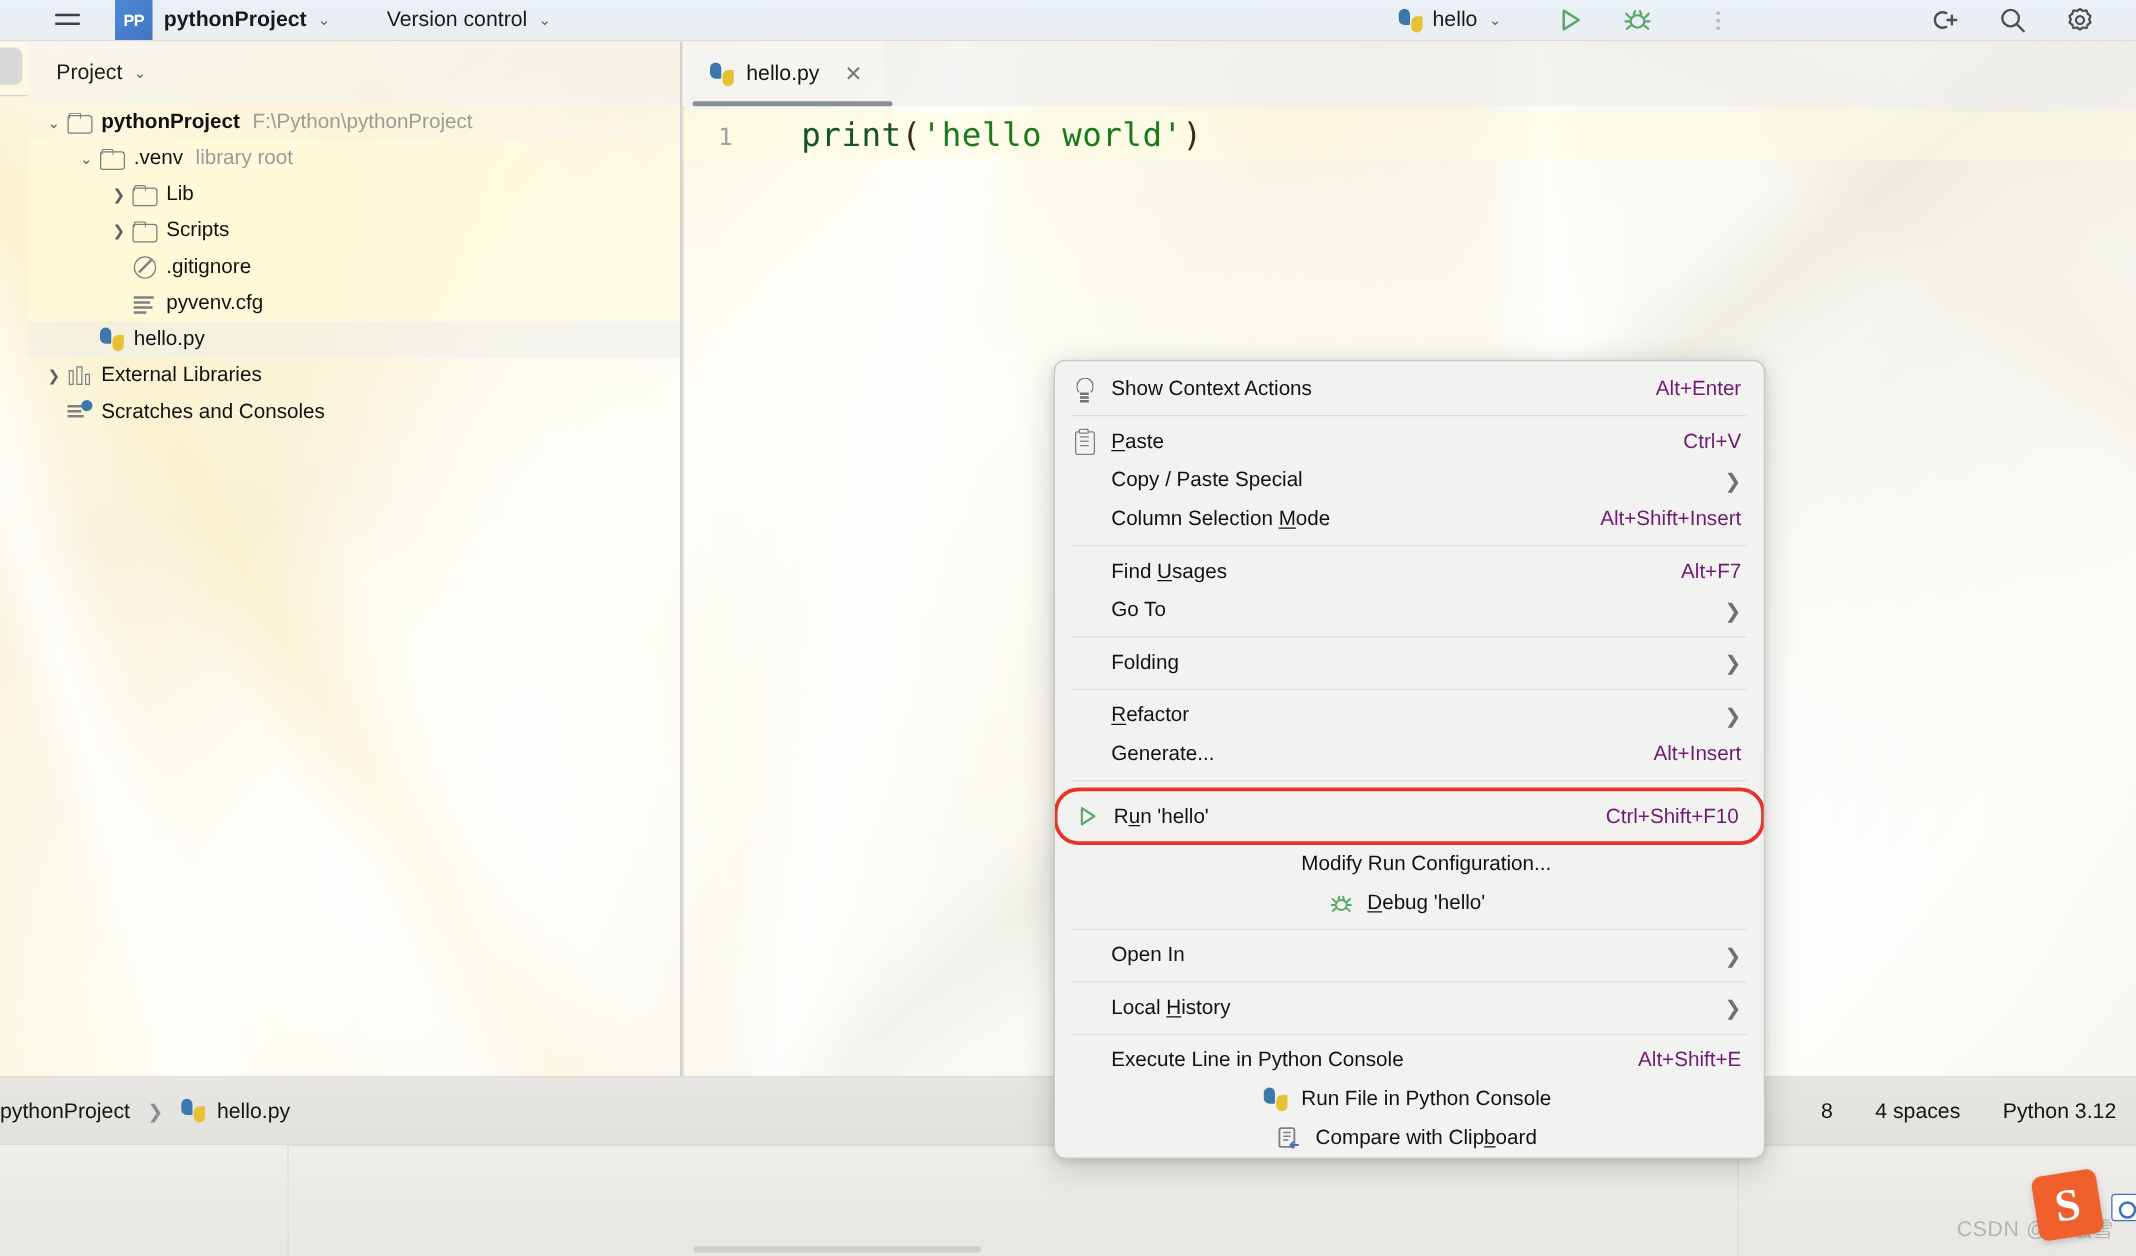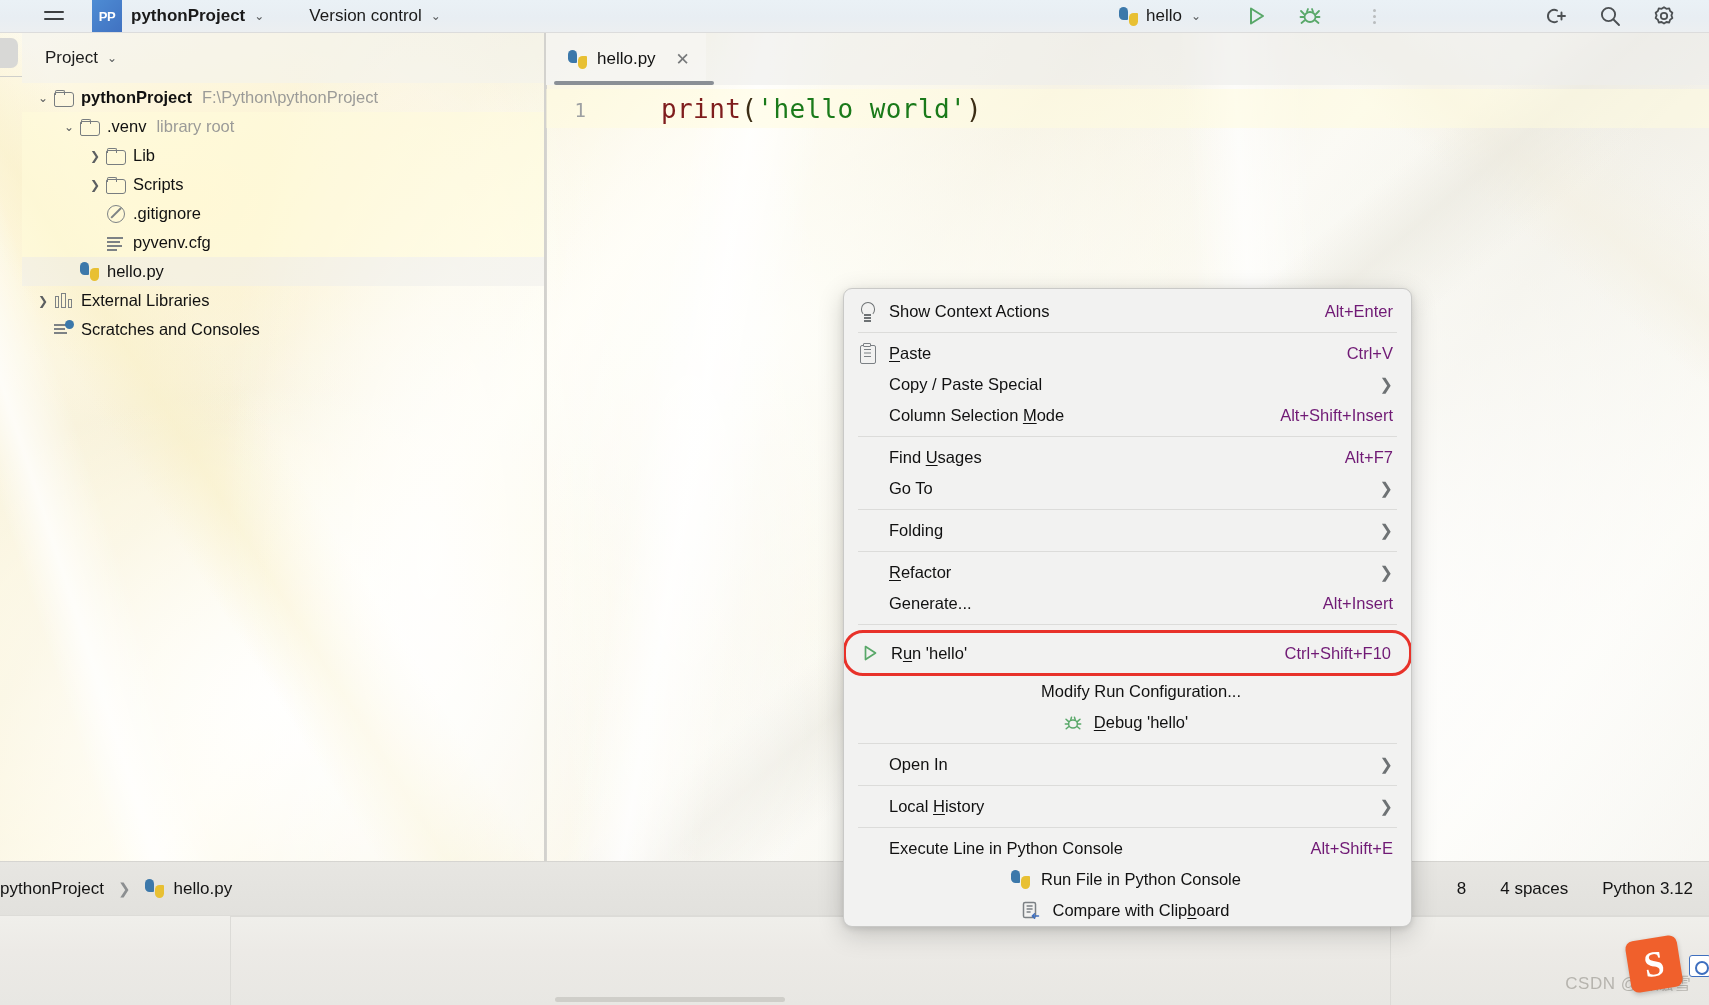--- a/index.html
+++ b/index.html
@@ -204,7 +204,7 @@
     font-family: "DejaVu Sans Mono", monospace; font-size: 26px; letter-spacing: 0.4px;
     white-space: pre;
   }
-  .tk-fn { color: #7f1d1d; margin-left: 20px; }
+  .tk-fn { color: #14532d; }
   .tk-pa { color: #3b2d14; }
   .tk-str { color: #1a7a1a; }
   .codeline-hl {

